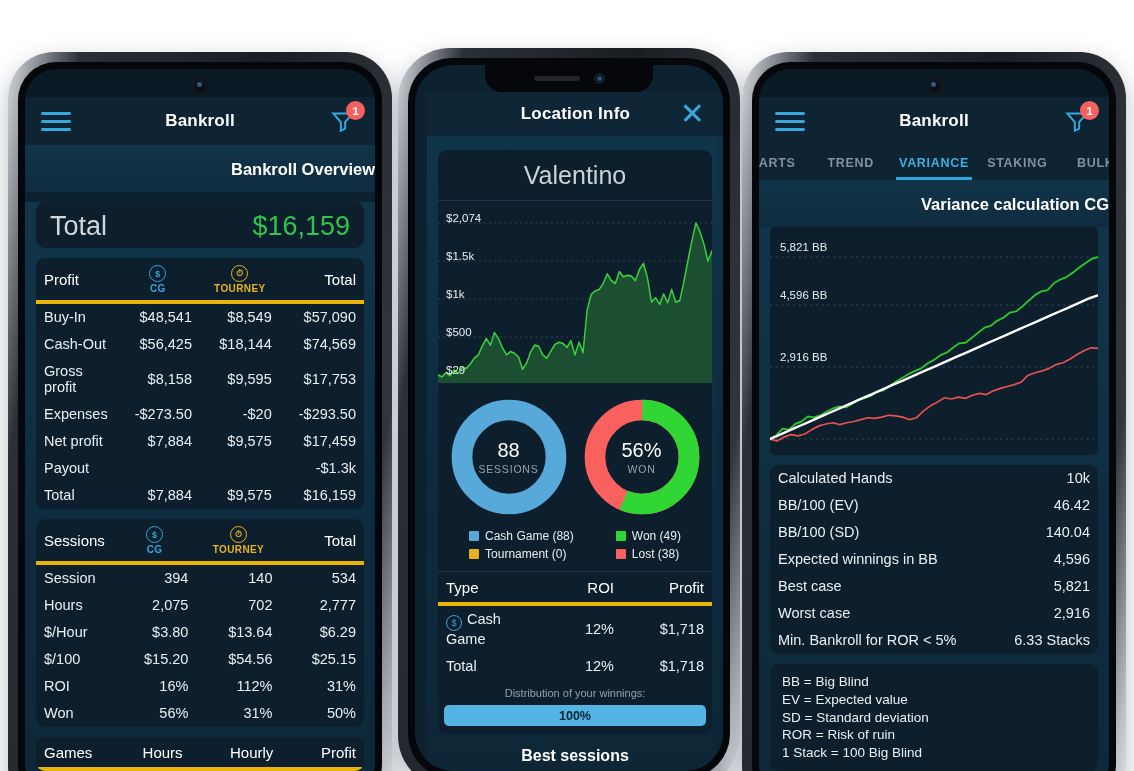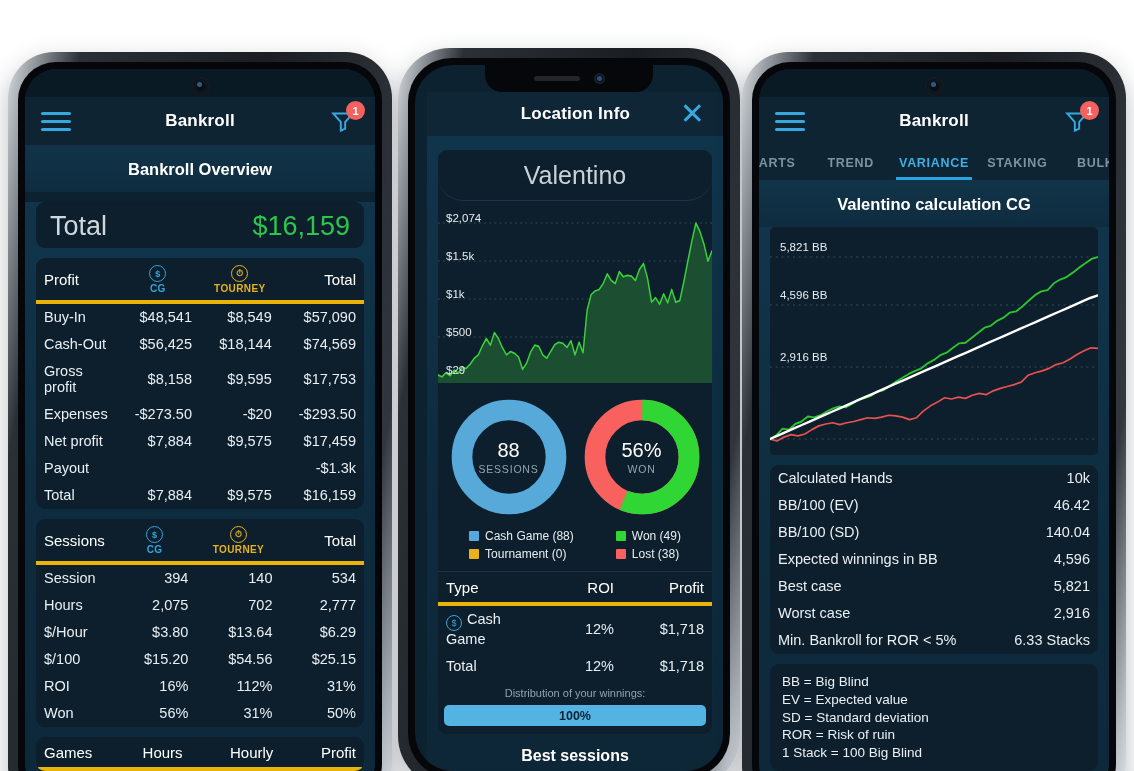--- a/index.html
+++ b/index.html
@@ -58,7 +58,7 @@
   .tab.active{color:#3db0e4;}
   .tab.active:after{content:"";position:absolute;left:6px;right:6px;bottom:0;height:3px;background:#2aa5e0;}
 
-  .page-title{text-align:center;color:#fff;font-size:16.5px;font-weight:700;padding:15px 0 13px;
+  .page-title{text-align:right;color:#fff;font-size:16.5px;font-weight:700;padding:15px 0 13px;
               background:linear-gradient(180deg,#113449 0%,#0f2c3f 100%);}
 
   .body-scroll{background:linear-gradient(180deg,#10354b 0%,#0e2c3f 45%,#0d2636 100%);

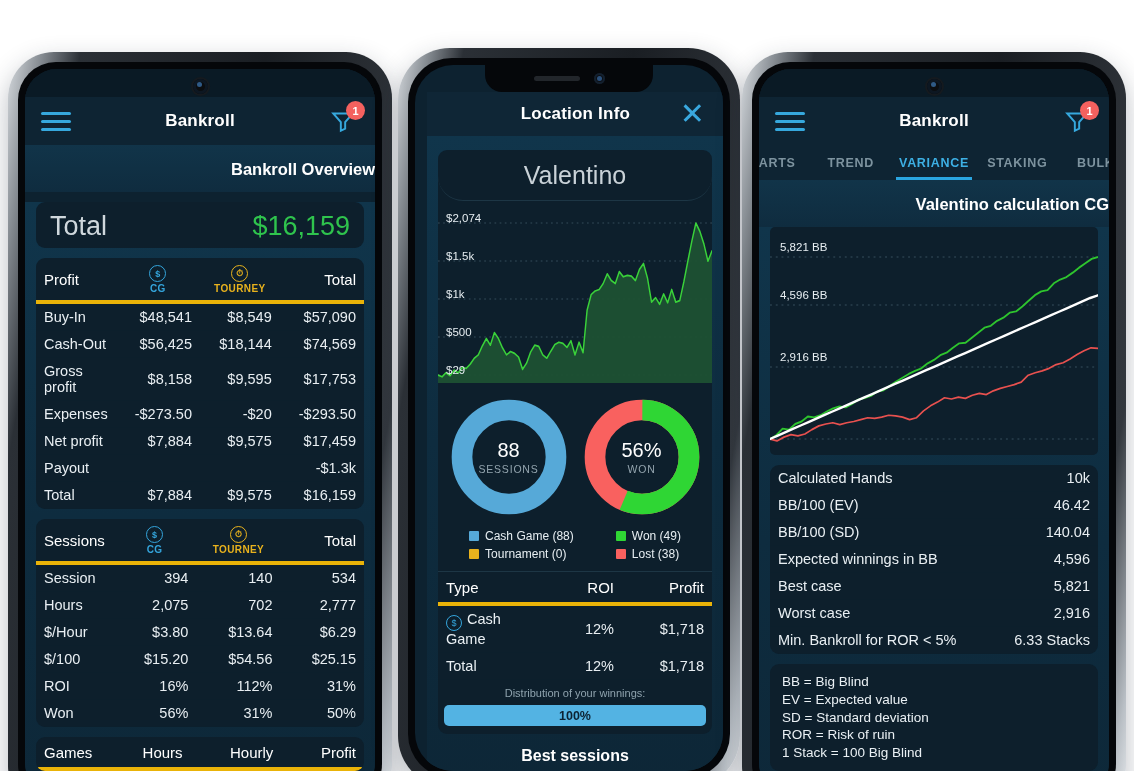--- a/index.html
+++ b/index.html
@@ -92,7 +92,7 @@
 
   
   .loc-name{text-align:center;color:#c9d2d8;font-size:25px;font-weight:300;padding:11px 0 10px;
-            border-bottom:1px solid #1d3645;border-radius:25px;}
+            border-bottom:1px solid #1d3645;}
   .areachart{position:relative;height:182px;background:#0d1f2c;}
   .areachart svg{display:block;width:100%;height:100%;}
   .ylab{position:absolute;left:8px;color:#e6edf1;font-size:11.5px;}

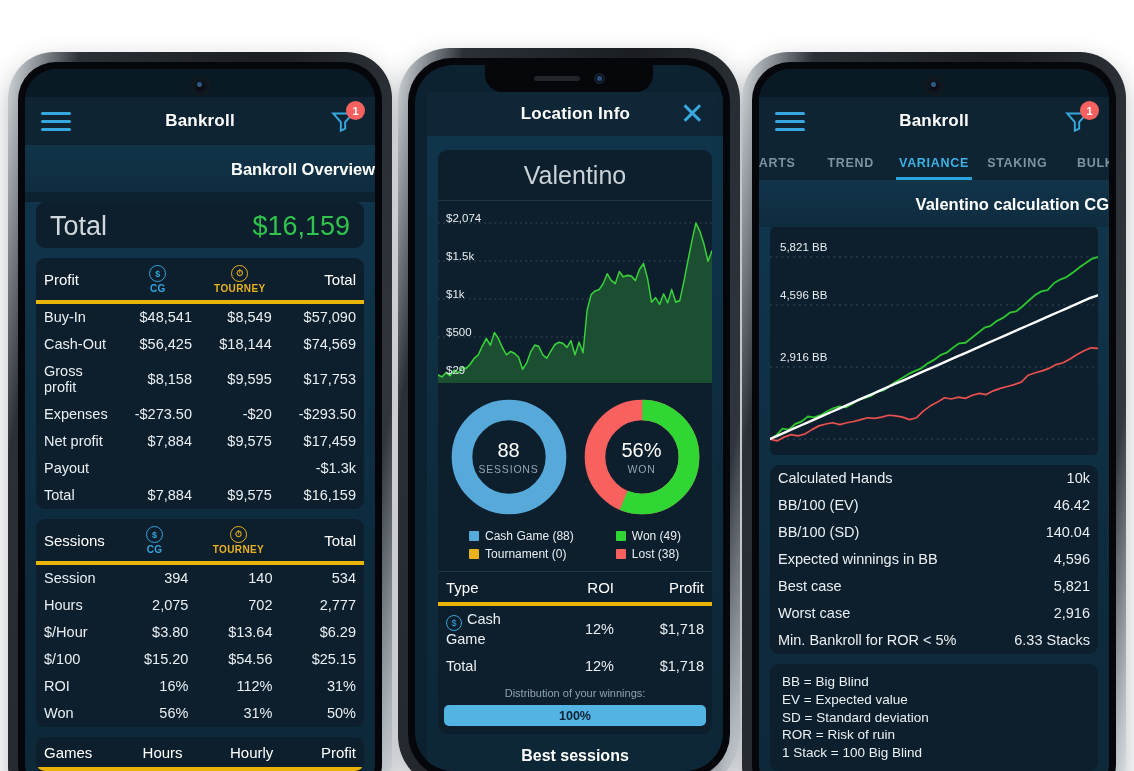--- a/index.html
+++ b/index.html
@@ -453,7 +453,7 @@
             <div class="tab">BULK</div>
           </div>
 
-          <div class="page-title">Valentino calculation CG</div>
+          <div class="page-title">Variance calculation CG</div>
 
           <div class="body-scroll">
             <div class="varchart">

